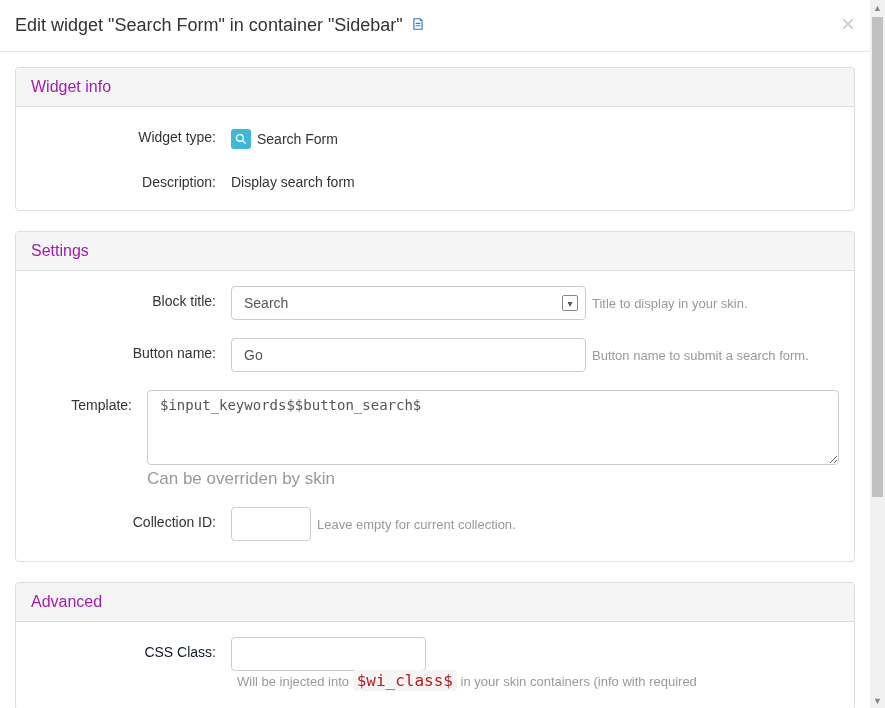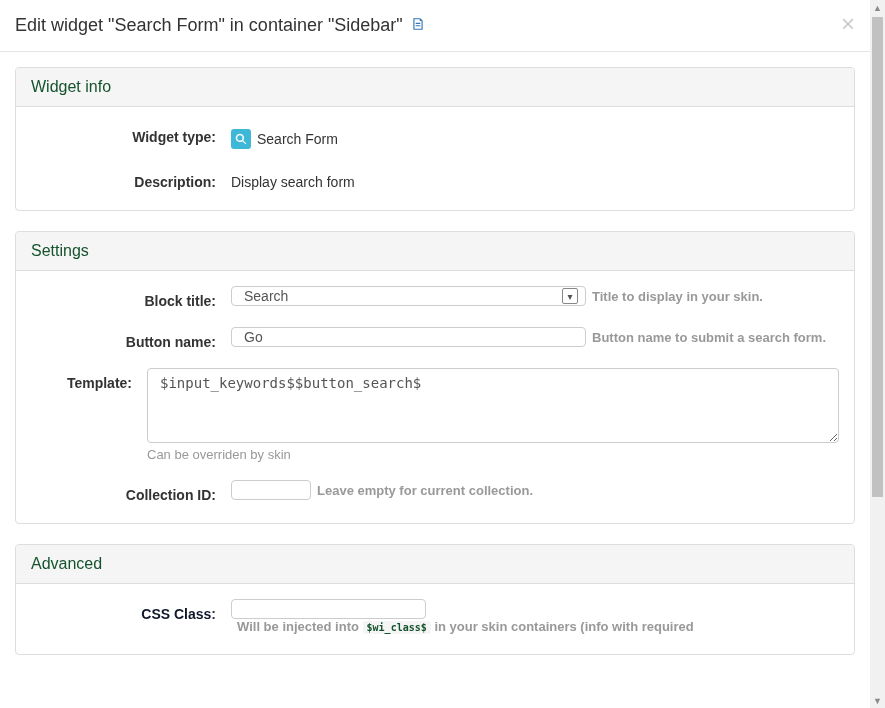--- a/index.html
+++ b/index.html
@@ -53,7 +53,7 @@
       border-top-left-radius: 3px;
       border-top-right-radius: 3px;
       font-size: 16px;
-      color: #14532d;
+      color: #a21caf;
     }
     .panel-body { padding: 15px; }
     .form-row {

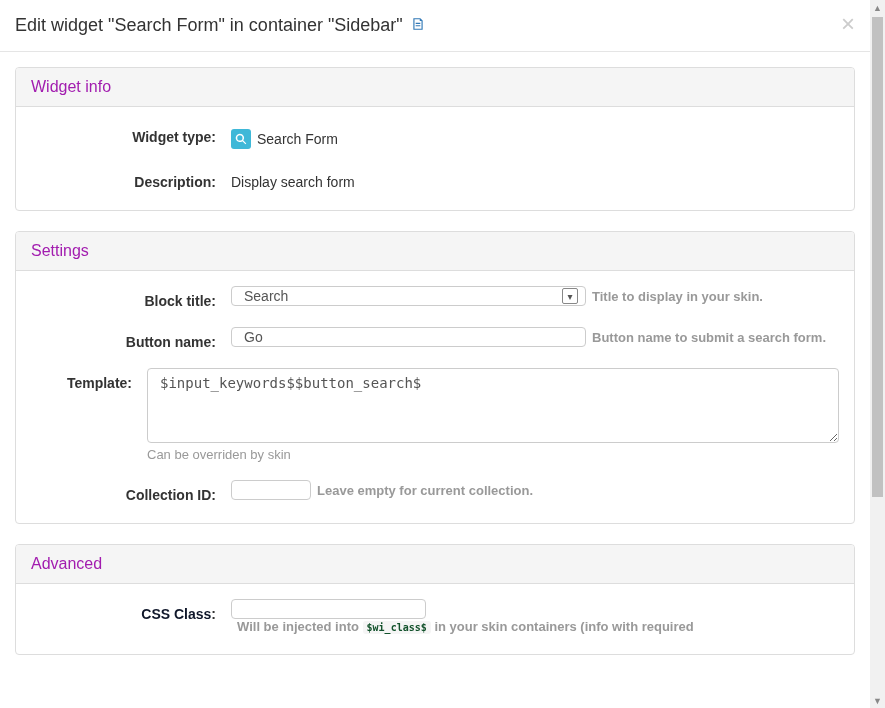--- a/index.html
+++ b/index.html
@@ -67,7 +67,7 @@
       text-align: right;
       padding-right: 15px;
       padding-top: 7px;
-      font-weight: 700;
+      font-weight: 400;
       color: #333;
     }
     .form-value { flex: 1; display: flex; align-items: center; flex-wrap: wrap; }

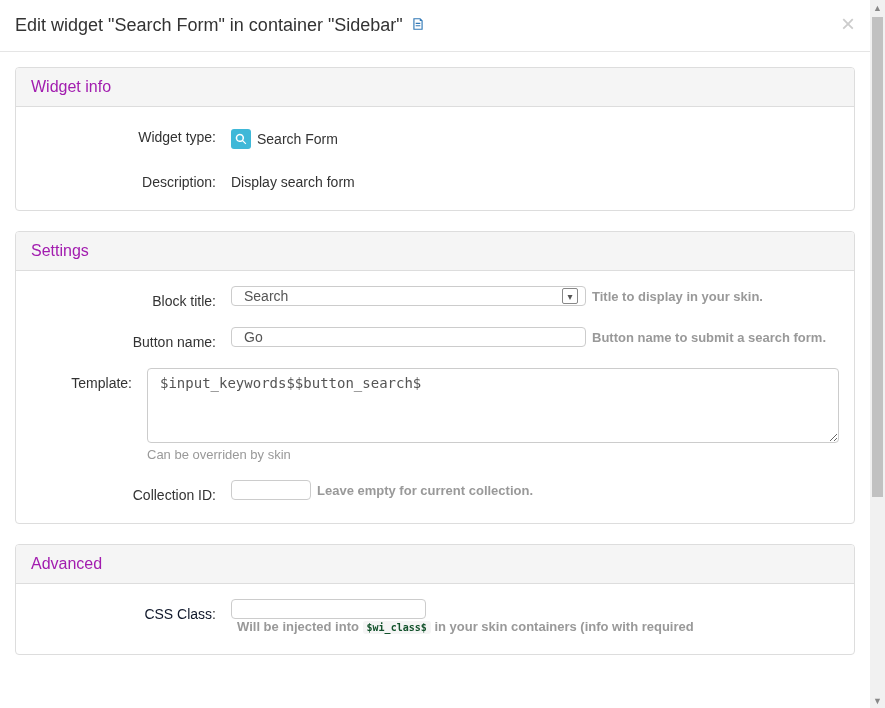--- a/index.html
+++ b/index.html
@@ -91,7 +91,7 @@
       background: #fff;
       border: 1px solid #ccc;
       border-radius: 4px;
-      height: 20px;
+      height: 34px;
     }
     .form-control-short { width: 80px; }
     .form-control-mid { width: 195px; }

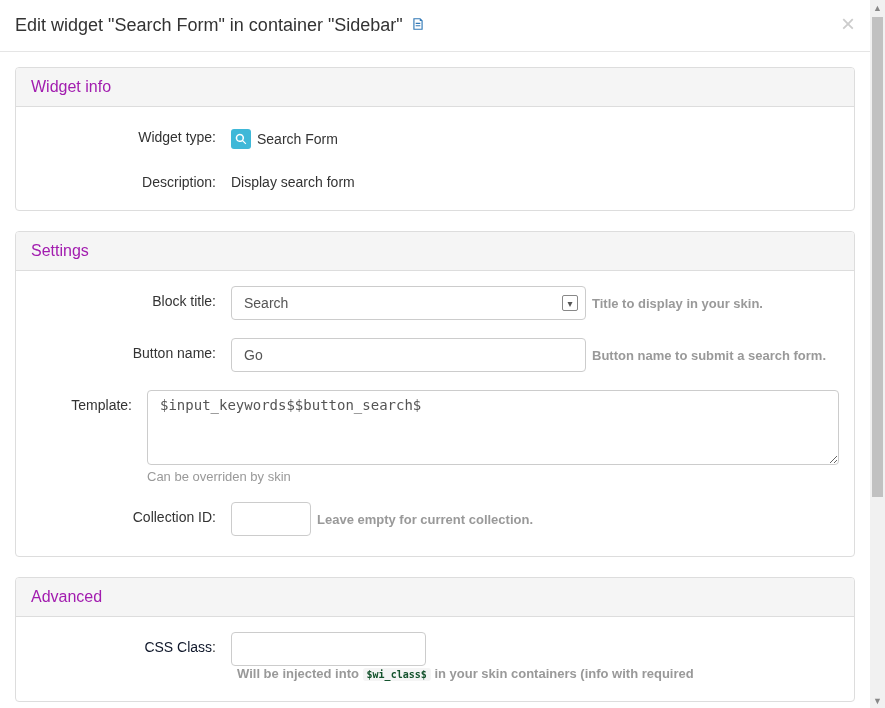--- a/index.html
+++ b/index.html
@@ -104,7 +104,6 @@
       color: #999;
       font-size: 13px;
       margin-left: 6px;
-      font-weight: bold;
     }
     .help-text-below {
       color: #999;

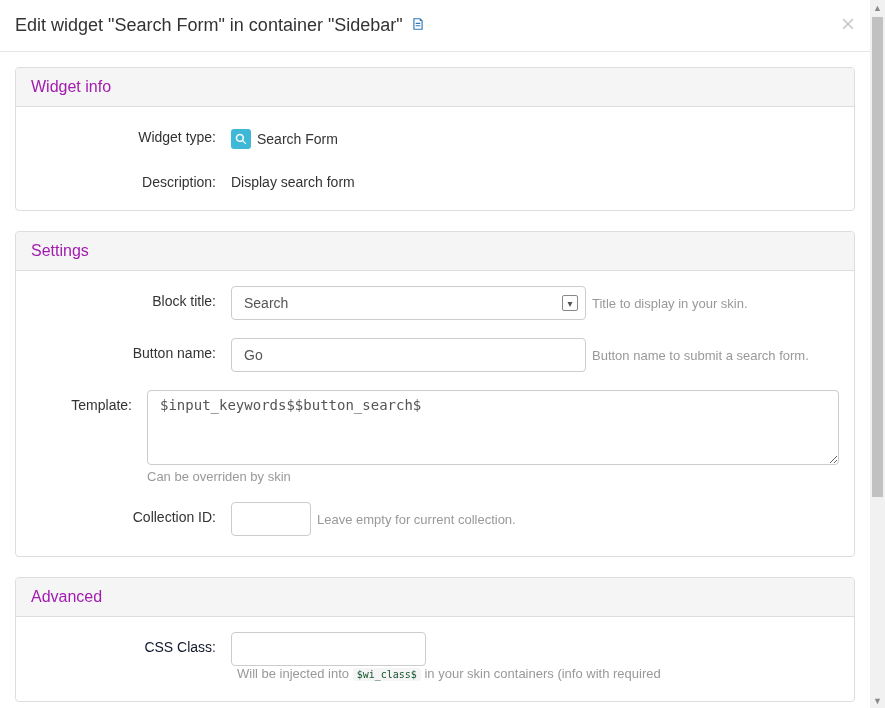--- a/index.html
+++ b/index.html
@@ -107,7 +107,7 @@
     }
     .help-text-below {
       color: #999;
-      font-size: 13px;
+      font-size: 17px;
       display: block;
       width: 100%;
       margin-top: 4px;

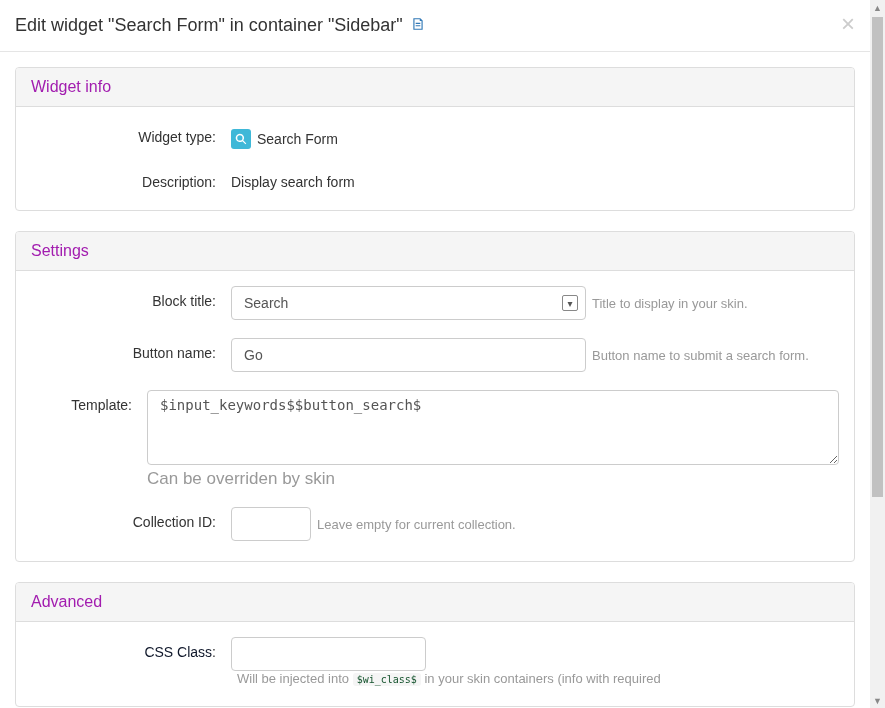--- a/index.html
+++ b/index.html
@@ -114,11 +114,11 @@
     }
     .code-inline {
       font-family: Menlo, Monaco, Consolas, monospace;
-      font-size: 10px;
+      font-size: 16px;
       background: #f5f5f5;
       padding: 1px 4px;
       border-radius: 3px;
-      color: #14532d;
+      color: #b91c1c;
     }
     .scrollbar-track {
       position: fixed;

